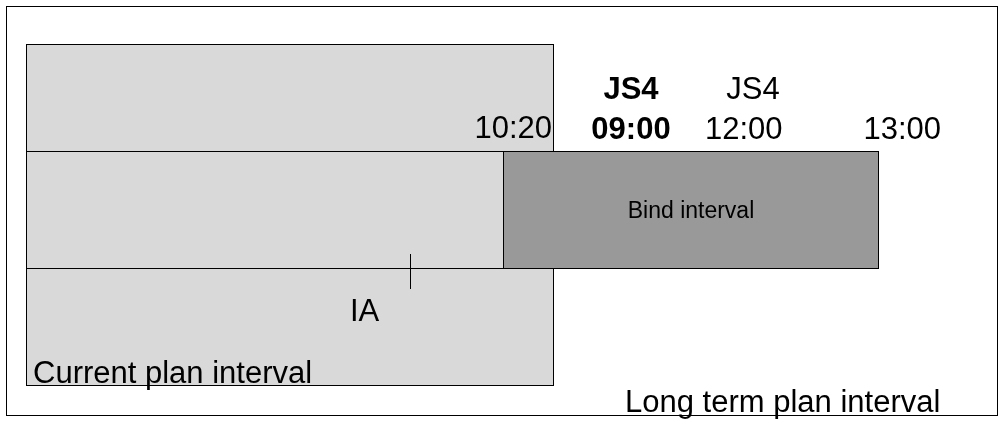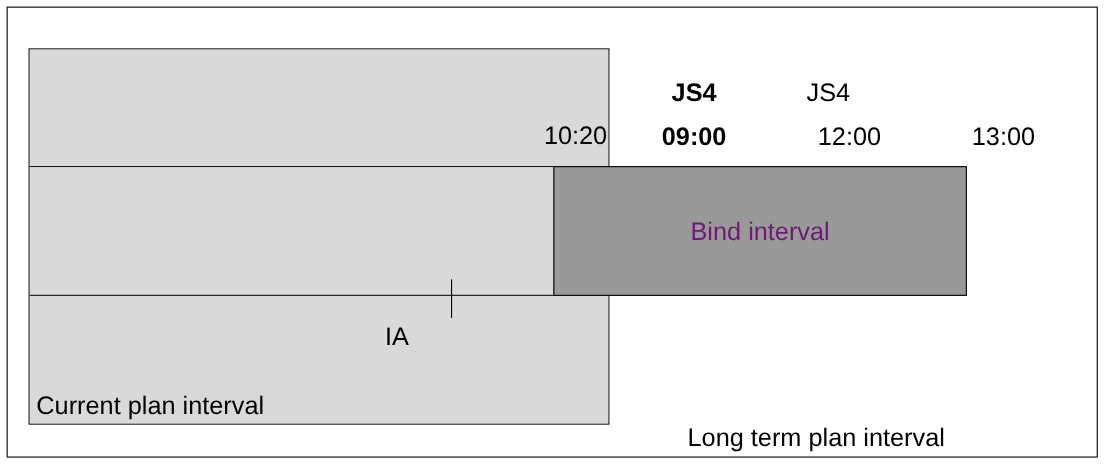--- a/index.html
+++ b/index.html
@@ -90,7 +90,7 @@
   .txt {
     position: absolute;
     color: #000000;
-    font-size: 23px;
+    font-size: 31px;
     line-height: 1;
     white-space: nowrap;
   }

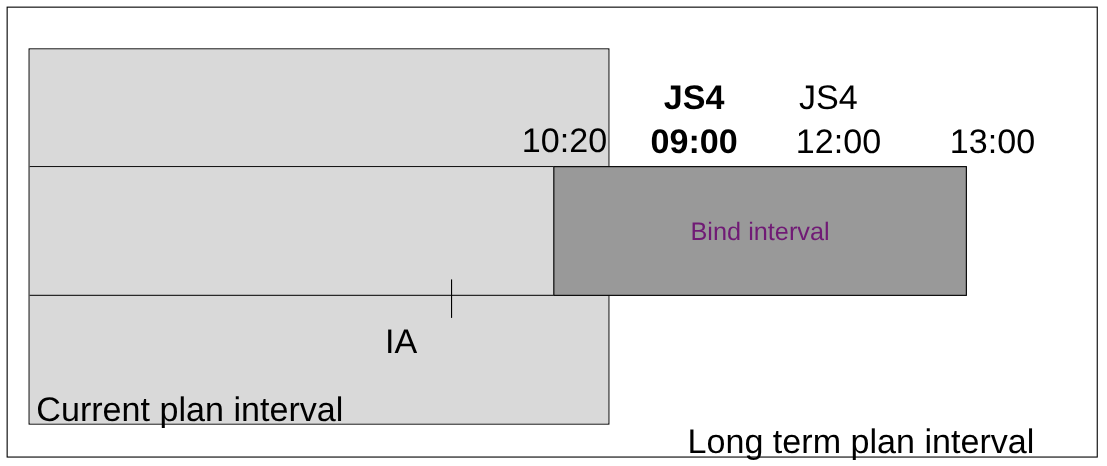--- a/index.html
+++ b/index.html
@@ -105,7 +105,7 @@
 
   
   .js4-plain  { left: 705px; top: 73px;  width: 96px; text-align: center; }
-  .t-12-plain { left: 705px; top: 113px; width: 96px; text-align: right; }
+  .t-12-plain { left: 705px; top: 113px; width: 96px; text-align: left; }
 
   
   .t-13 { left: 845px; top: 113px; width: 96px; text-align: right; }

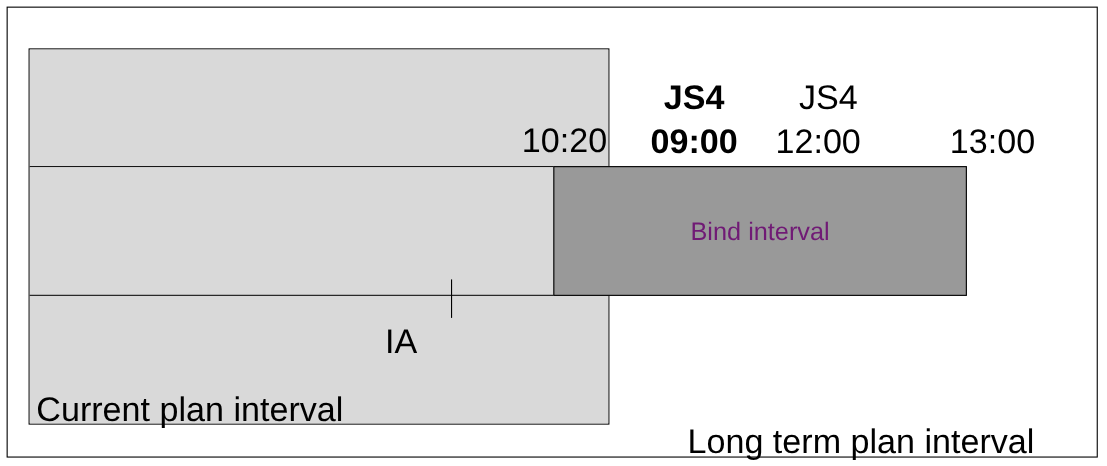--- a/index.html
+++ b/index.html
@@ -81,7 +81,7 @@
   }
   .bind-bar-label {
     font-size: 23px;
-    color: #701a75;
+    color: #000000;
     line-height: 1;
     white-space: nowrap;
   }

